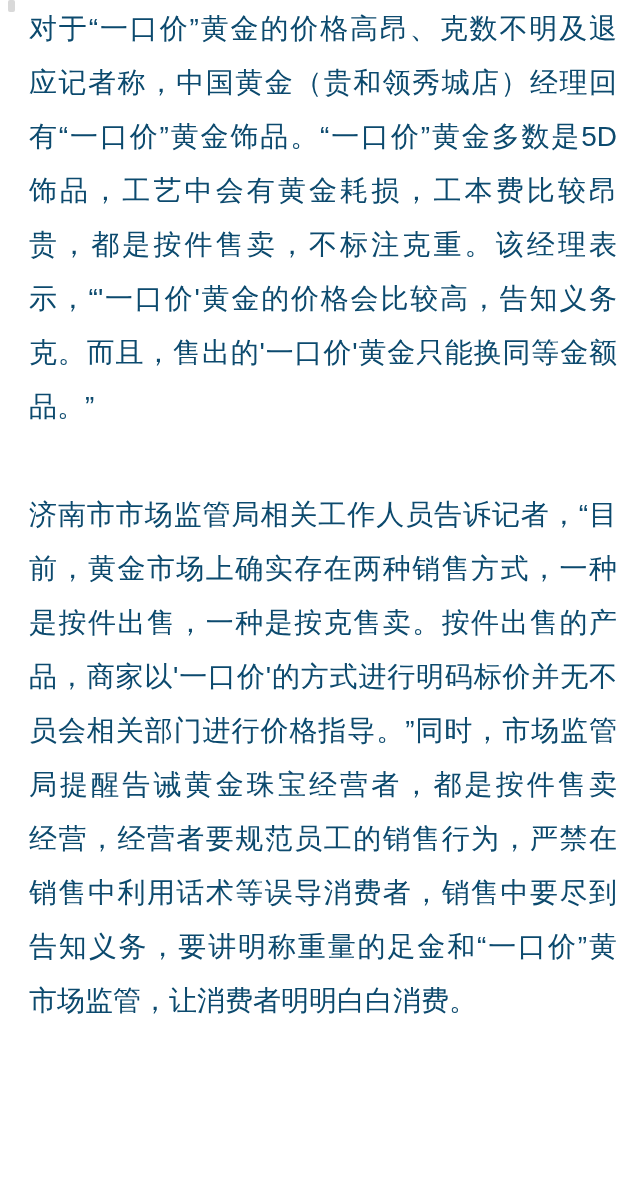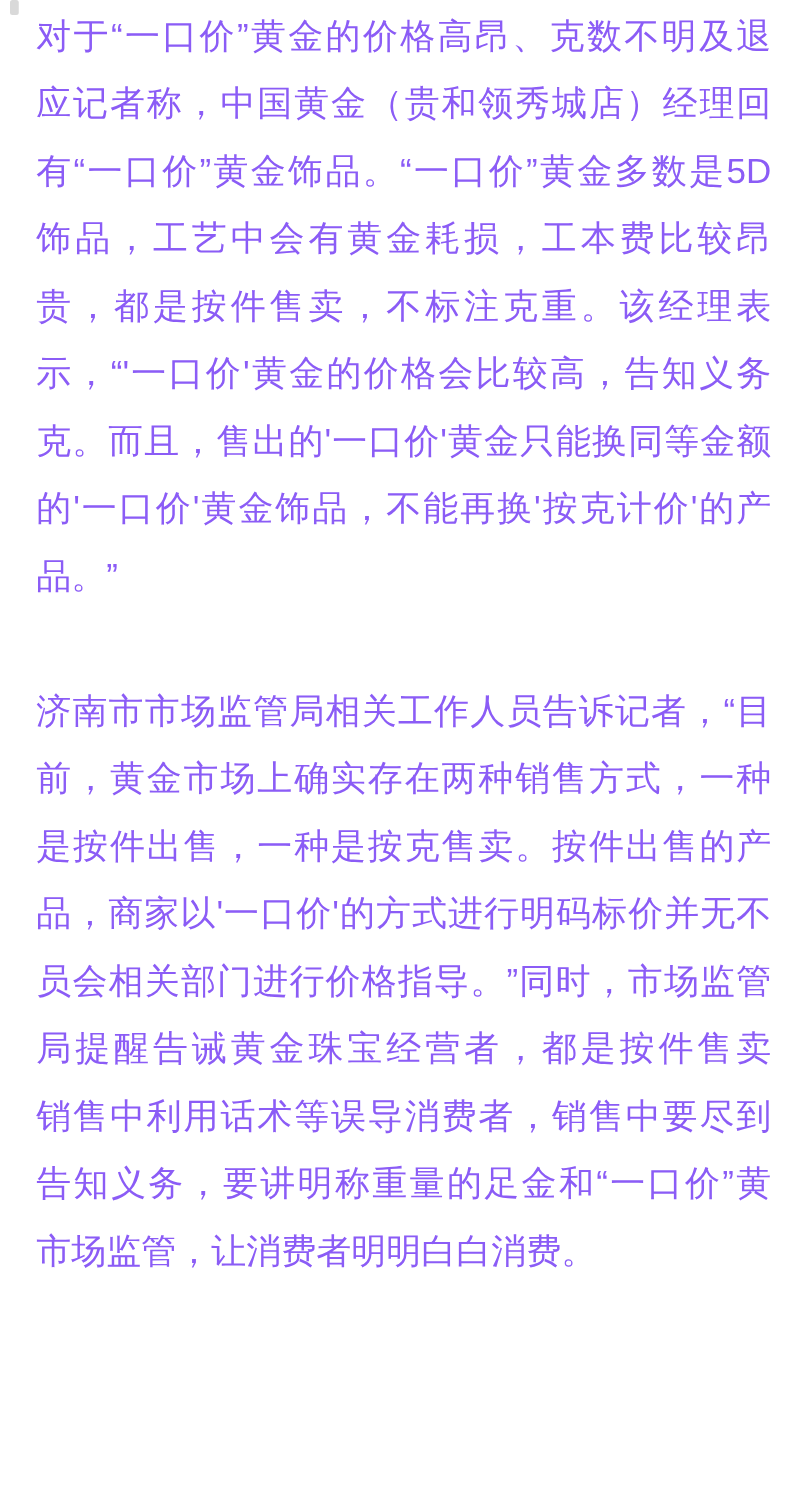--- a/index.html
+++ b/index.html
@@ -38,7 +38,7 @@
   .line {
     font-size: 28px;
     line-height: 54px;
-    color: #8b5cf6;
+    color: #0c4a6e;
     text-align: justify;
     text-align-last: justify;
     text-justify: inter-character;

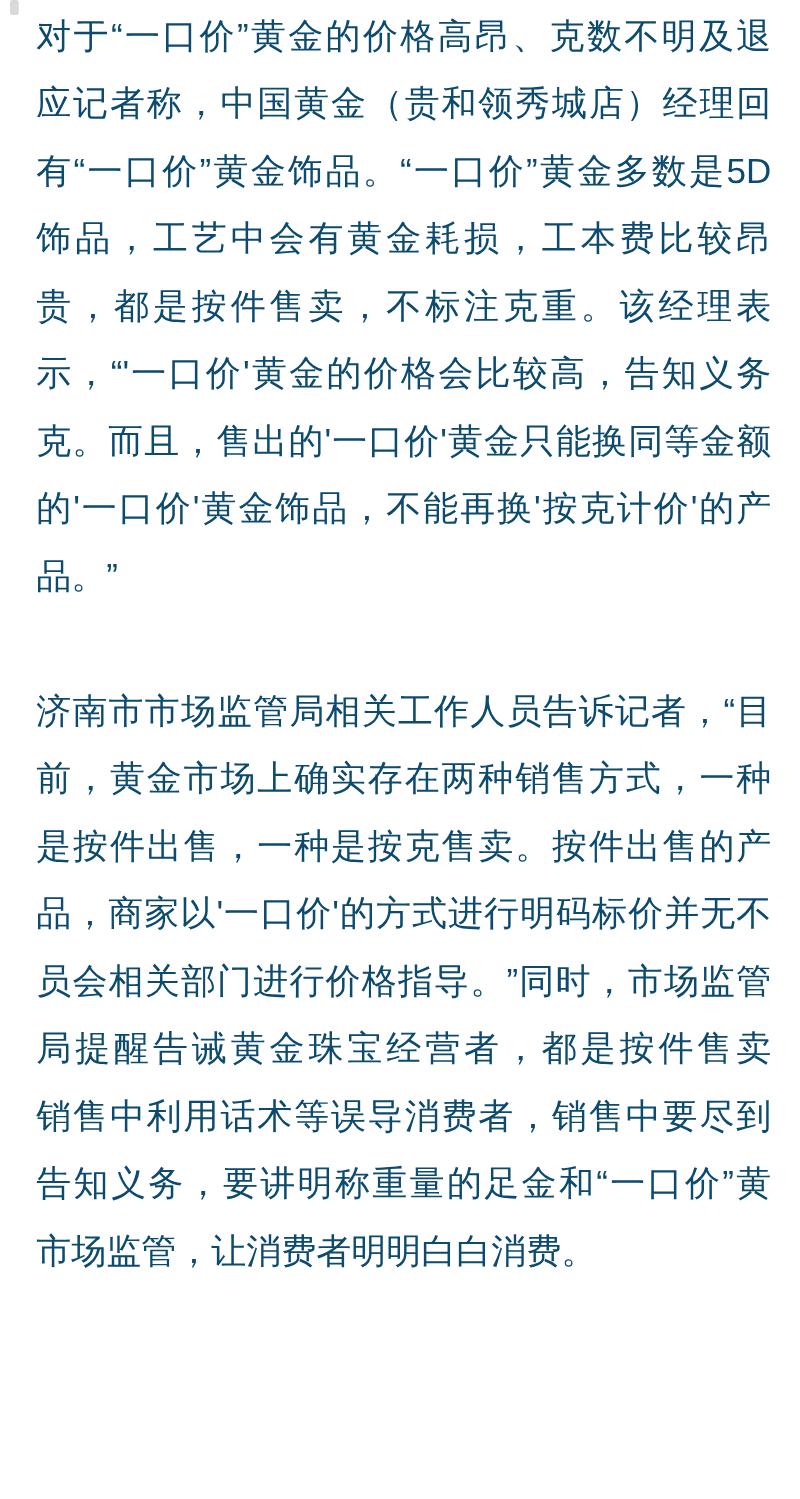--- a/index.html
+++ b/index.html
@@ -63,7 +63,6 @@
       <div class="line">贵，都是按件售卖，不标注克重。该经理表</div>
       <div class="line">示，“'一口价'黄金的价格会比较高，告知义务</div>
       <div class="line">克。而且，售出的'一口价'黄金只能换同等金额</div>
-      <div class="line">的'一口价'黄金饰品，不能再换'按克计价'的产</div>
       <div class="line last">品。”</div>
     </div>
     <div class="paragraph">

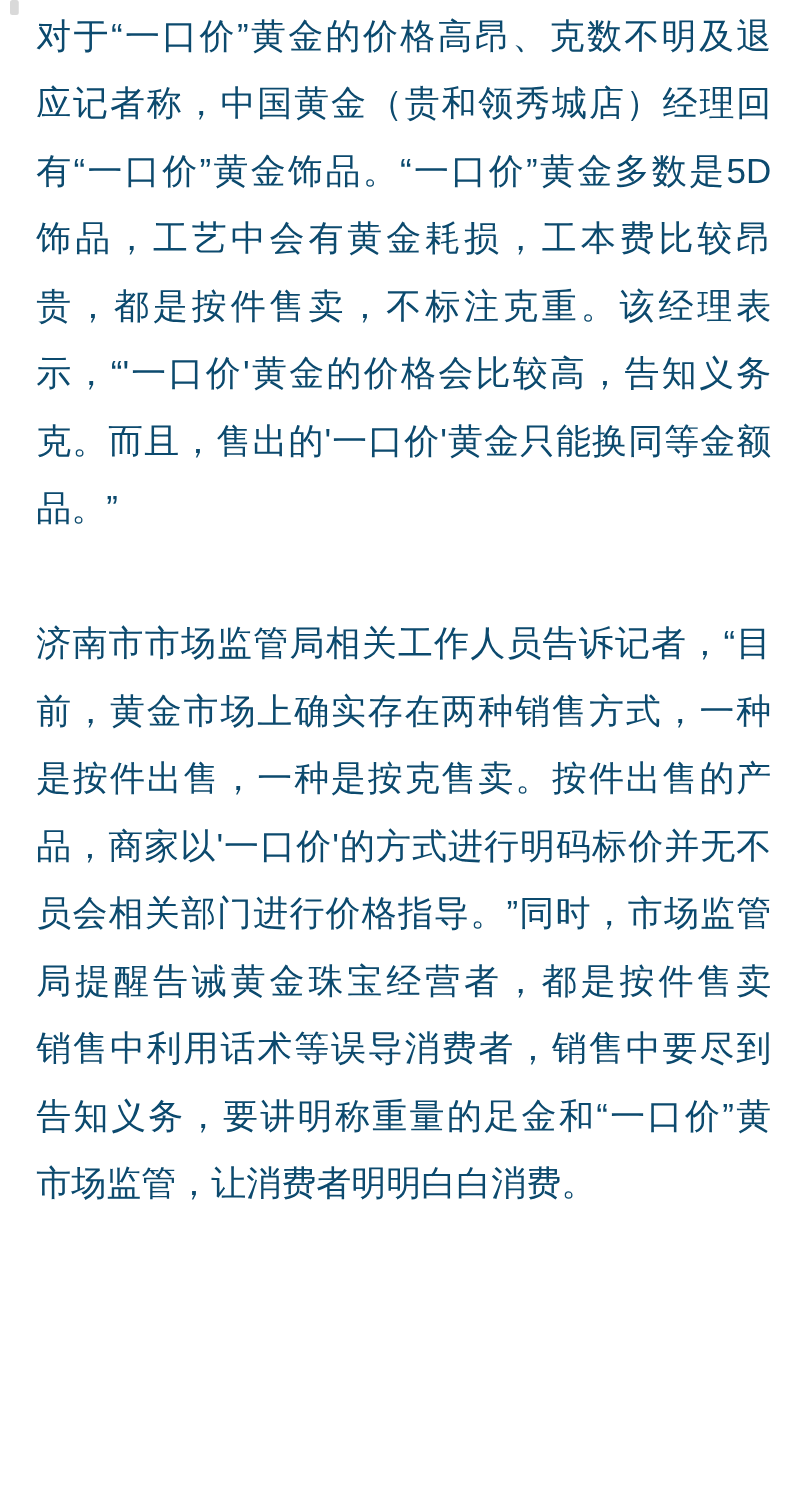--- a/index.html
+++ b/index.html
@@ -72,6 +72,7 @@
       <div class="line">品，商家以'一口价'的方式进行明码标价并无不</div>
       <div class="line">员会相关部门进行价格指导。”同时，市场监管</div>
       <div class="line">局提醒告诫黄金珠宝经营者，都是按件售卖</div>
+      <div class="line">经营，经营者要规范员工的销售行为，严禁在</div>
       <div class="line">销售中利用话术等误导消费者，销售中要尽到</div>
       <div class="line">告知义务，要讲明称重量的足金和“一口价”黄</div>
       <div class="line last">市场监管，让消费者明明白白消费。</div>

